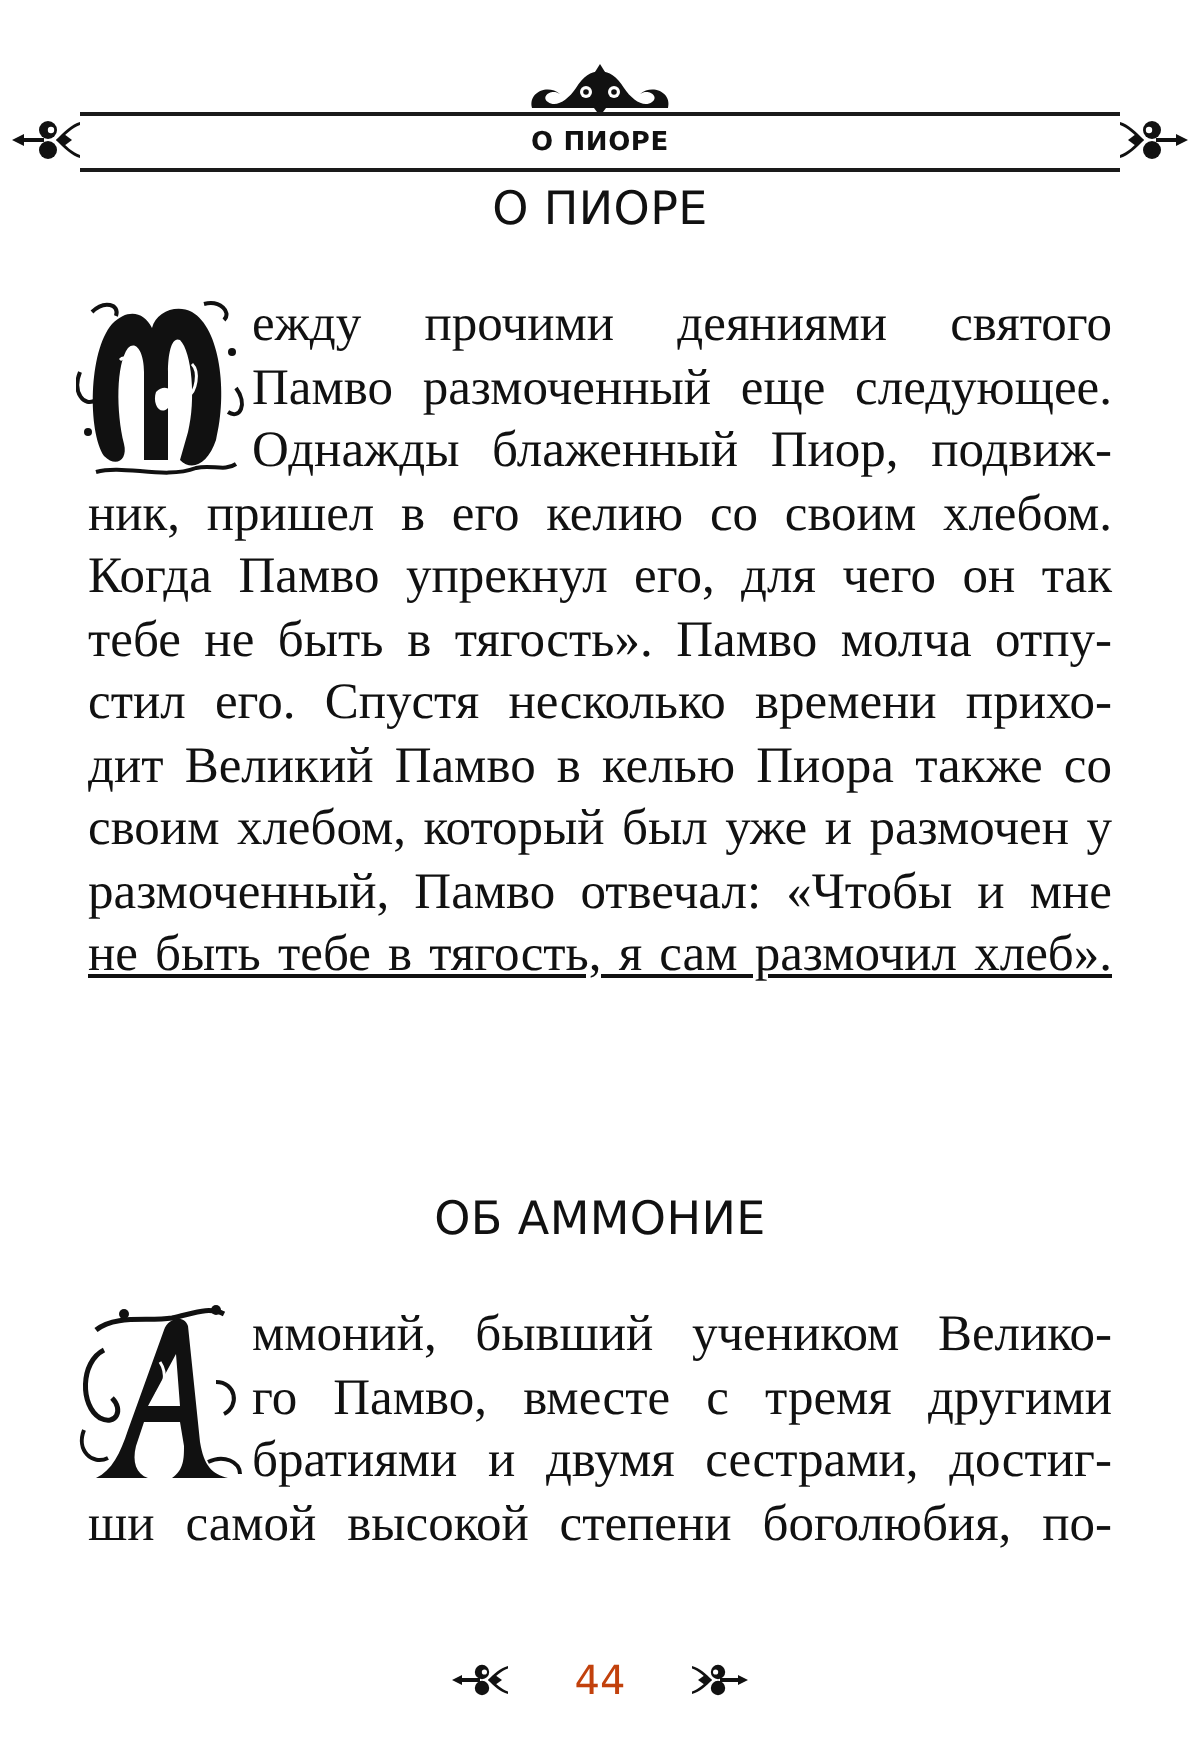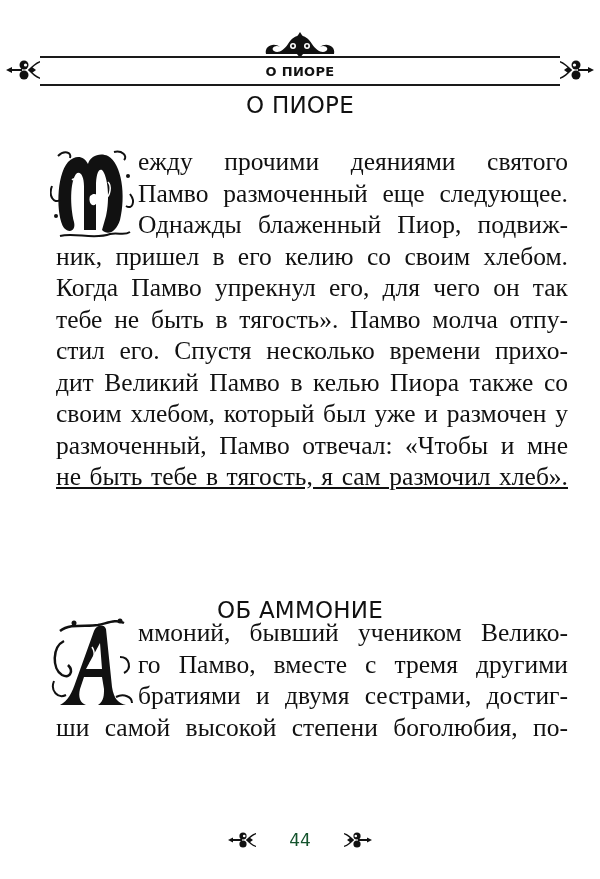--- a/index.html
+++ b/index.html
@@ -89,7 +89,6 @@
       font-size: 25.5px;
       line-height: 31.5px;
       color: #111;
-      margin-left: 12px;
     }
     #block-1 { top: 146px; }
     #block-2 { top: 617px; }

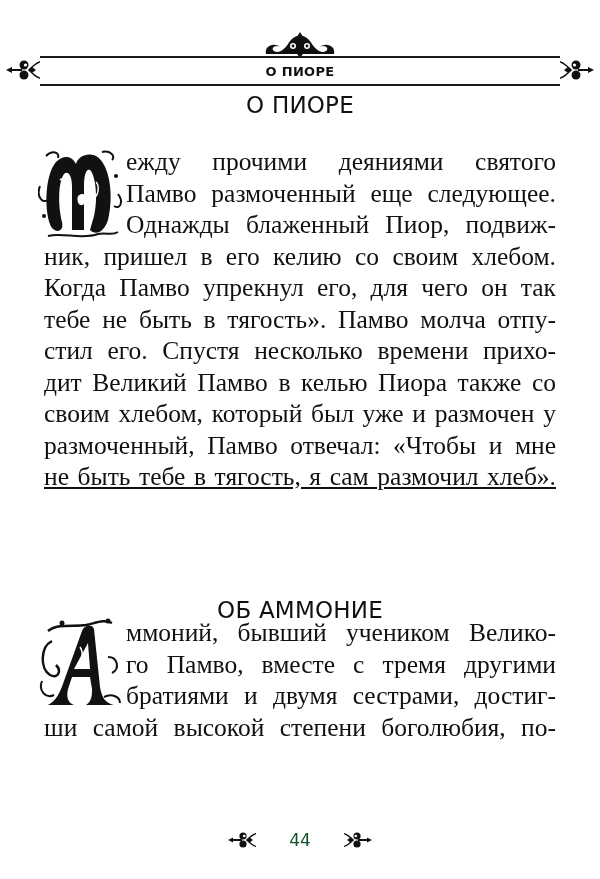--- a/index.html
+++ b/index.html
@@ -91,7 +91,7 @@
       color: #111;
     }
     #block-1 { top: 146px; }
-    #block-2 { top: 617px; }
+    #block-2 { top: 651px; }
 
     .line {
       display: block;

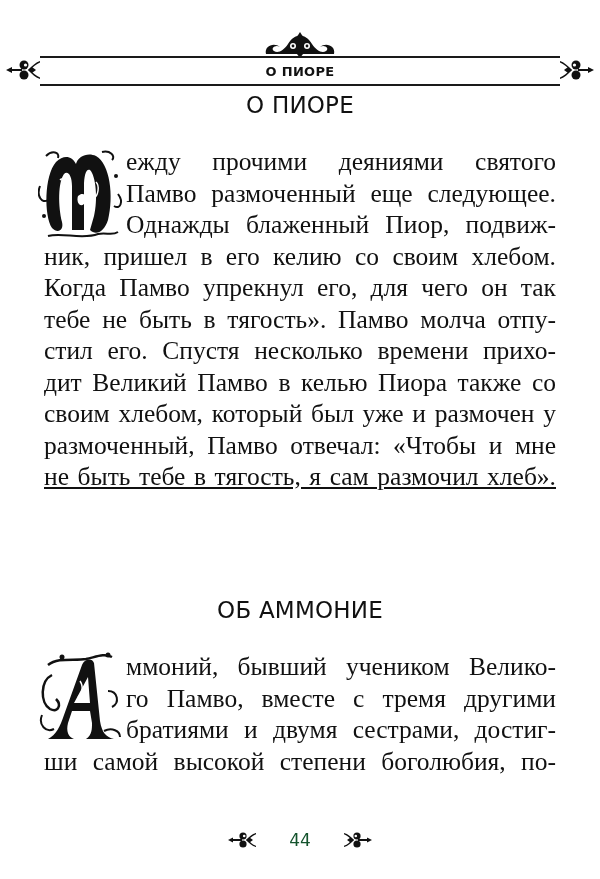--- a/index.html
+++ b/index.html
@@ -131,8 +131,8 @@
     }
     .page-number {
       font-family: "DejaVu Sans", "Liberation Sans", sans-serif;
-      font-size: 17px;
-      color: #14532d;
+      font-size: 20px;
+      color: #c2410c;
     }
     .footer-fleuron {
       width: 30px;

